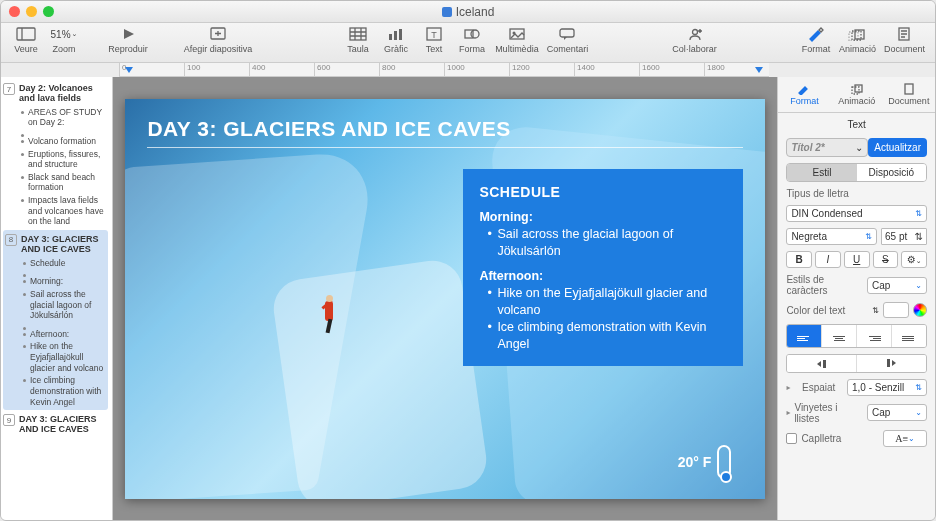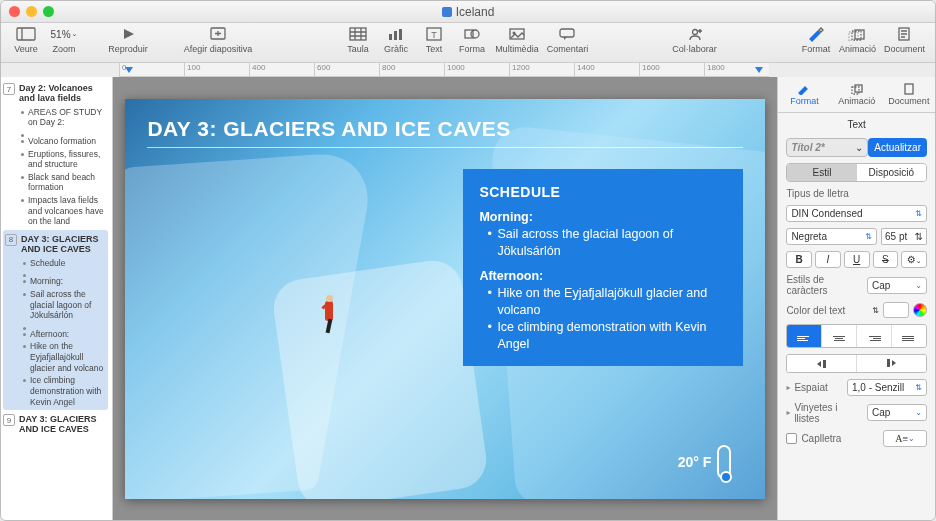--- a/index.html
+++ b/index.html
@@ -450,7 +450,7 @@
 
         <div class="row">
           <span class="tri-toggle">▸</span>
-          <span class="lbl-sm" style="flex:1;">Espaiat</span>
+          <span class="lbl-sm" style="flex:1;text-align:center;">Espaiat</span>
           <div class="sel-box" style="flex:0 0 80px;">
             <span>1,0 - Senzill</span>
               <span class="chev">⇅</span>

